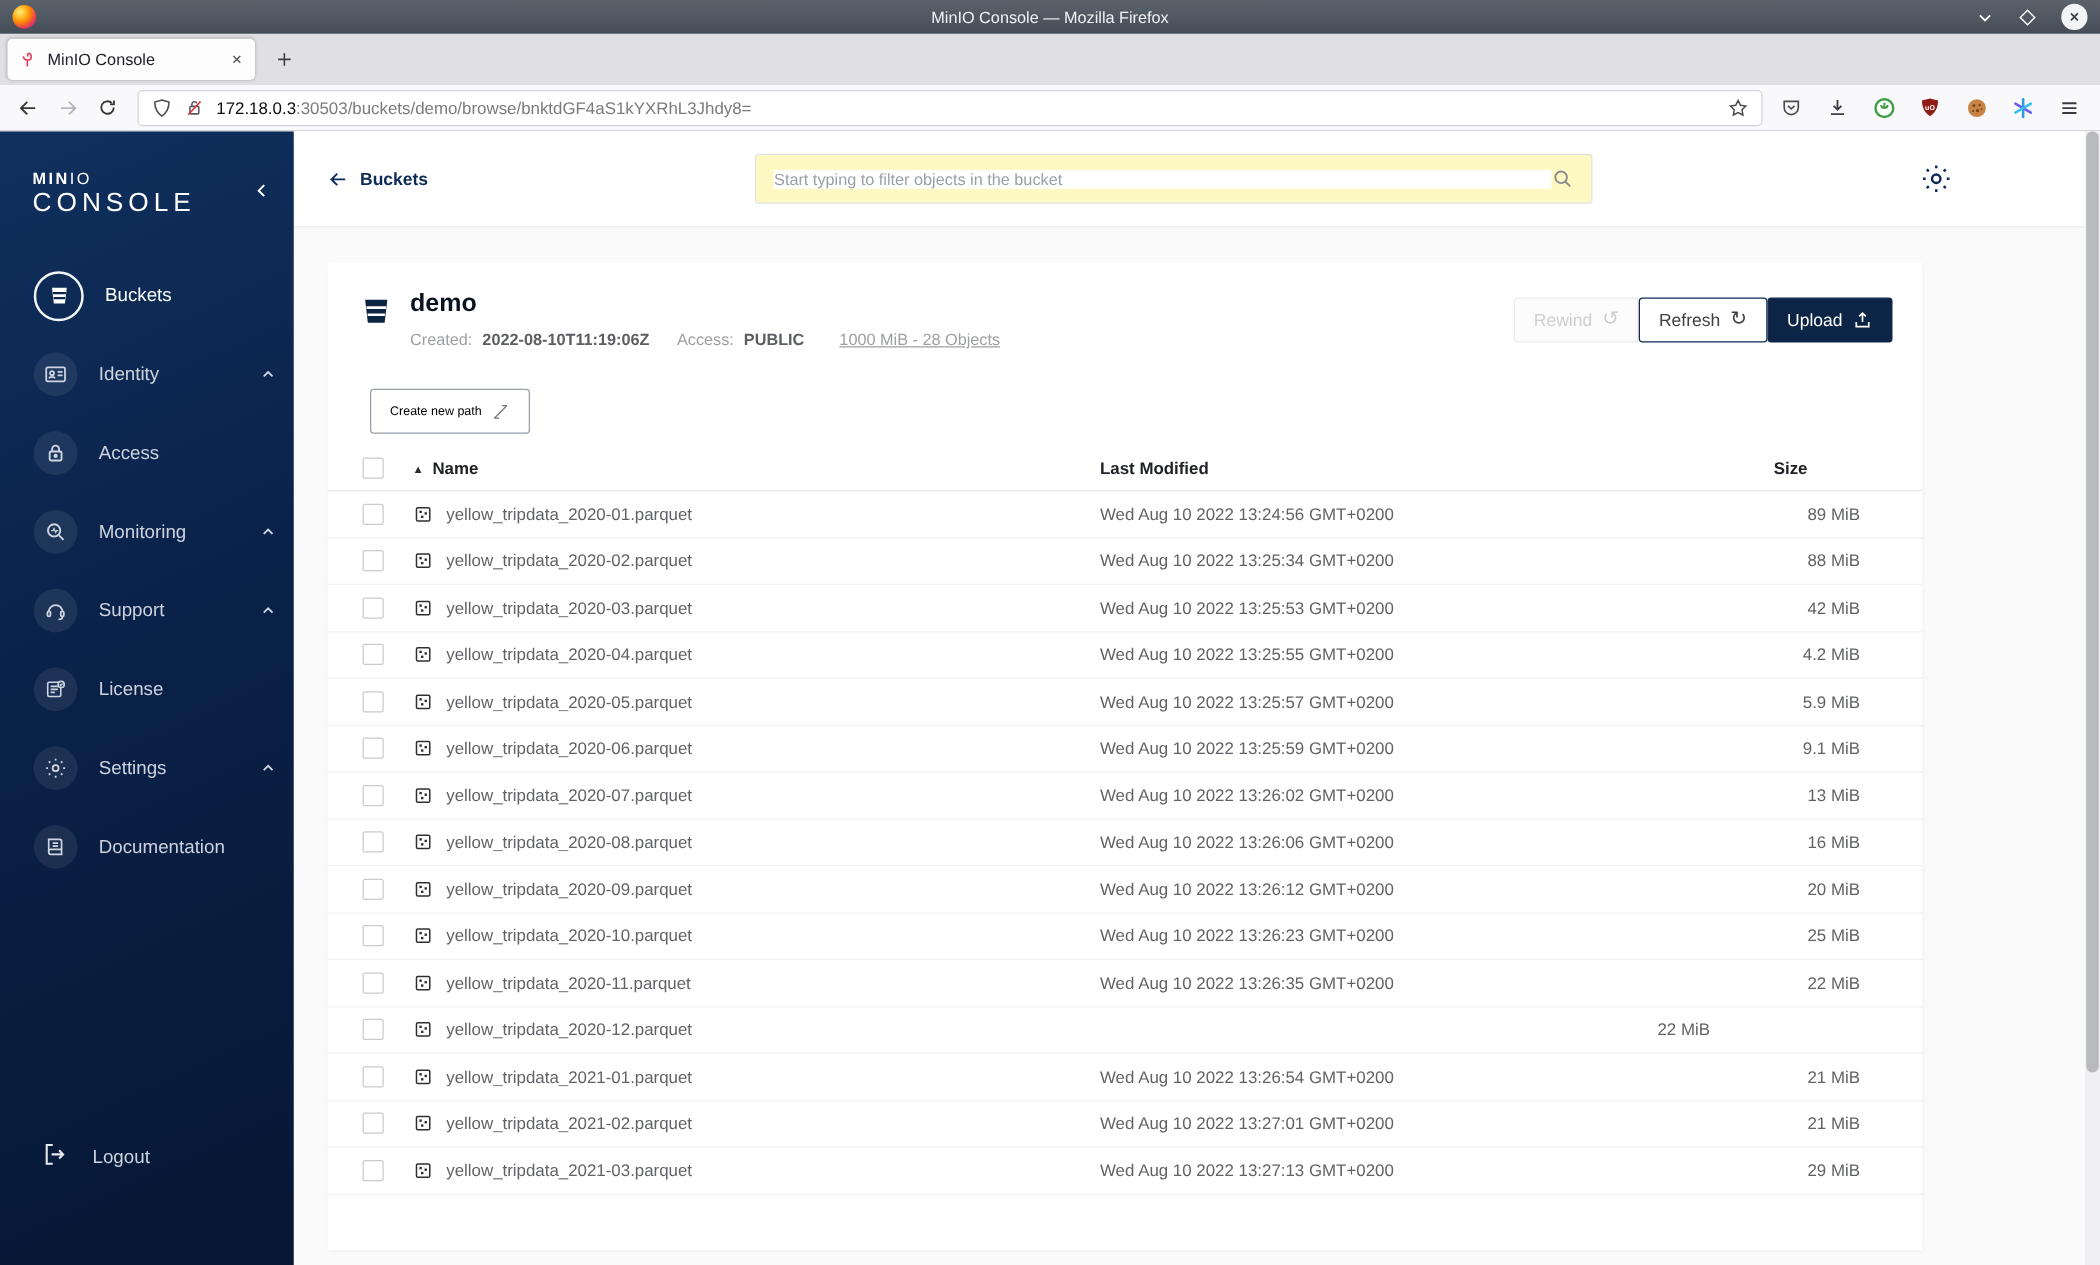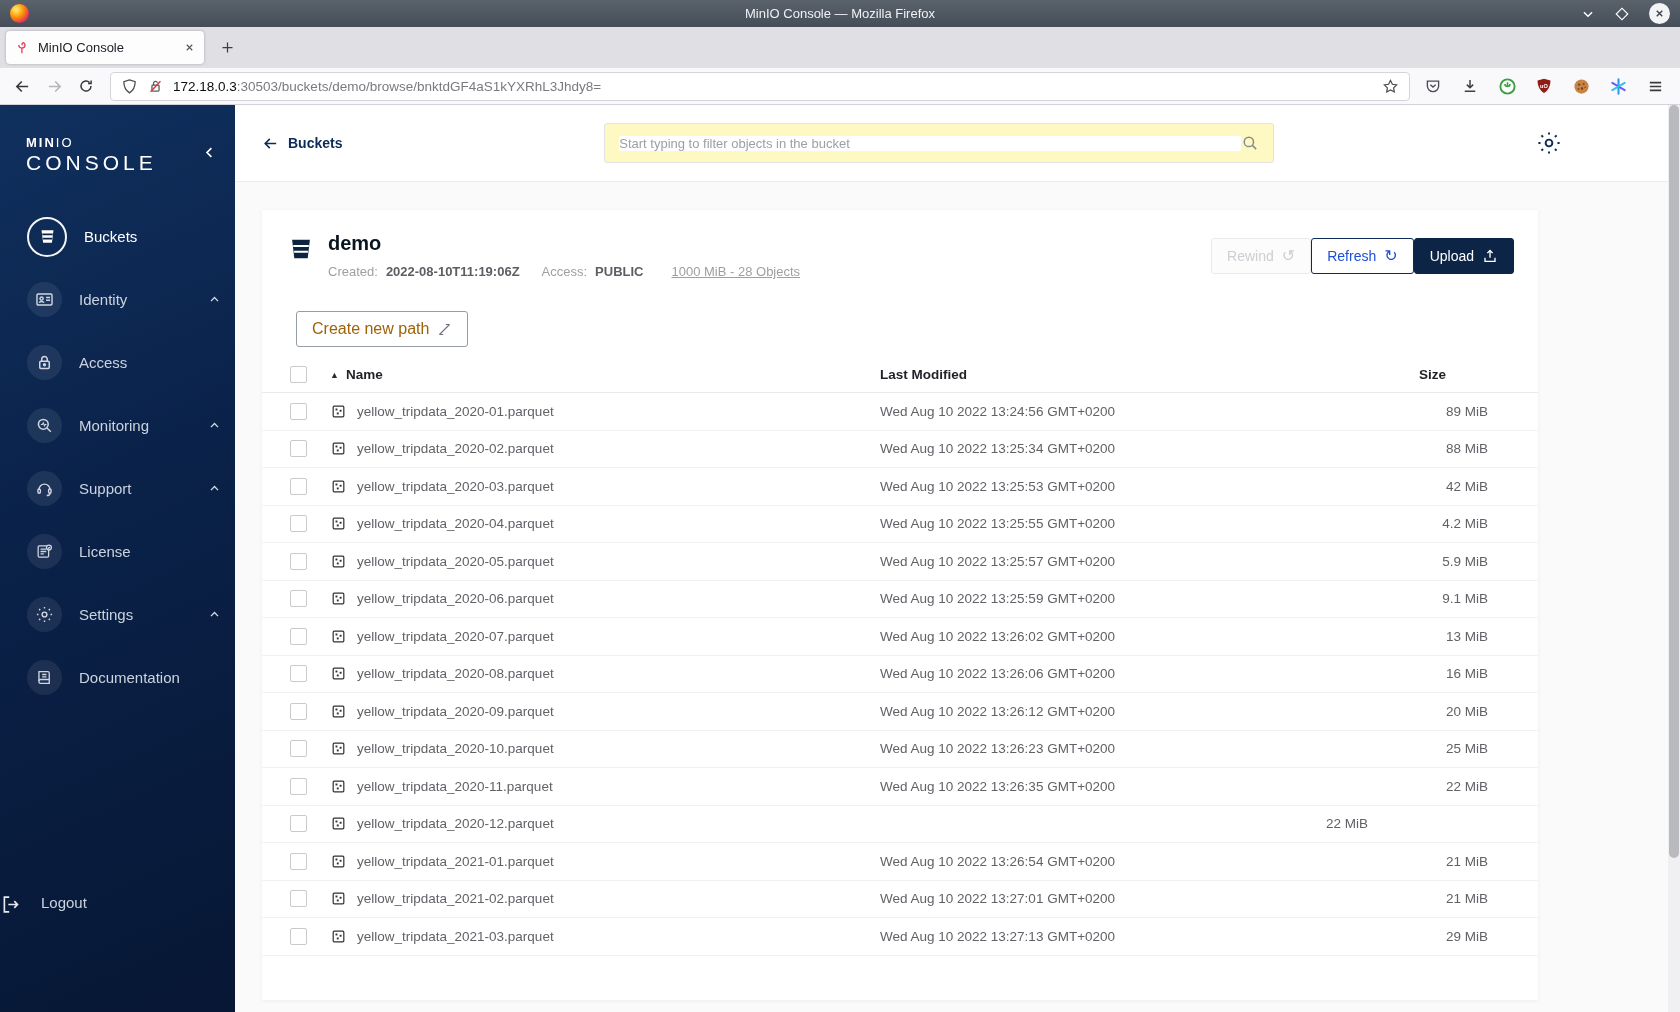--- a/index.html
+++ b/index.html
@@ -84,7 +84,7 @@
   .btn { height:36px; border-radius:3px; font-size:14px; display:flex; align-items:center; gap:8px;
          padding:0 15px; cursor:pointer; background:#fff; border:1px solid transparent; font-family:inherit; }
   .btn-disabled { border-color:#ebebec; background:#fcfcfc; color:#ccced2; cursor:default; }
-  .btn-outline { border-color:#0c2b57; color:#1d4ed8; }
+  .btn-outline { border-color:#0c2b57; color:#404040; }
   .btn-primary { background:#0c2445; color:#fff; border-color:#0c2445; }
   .btn .uni { font-size:16px; line-height:1; }
 

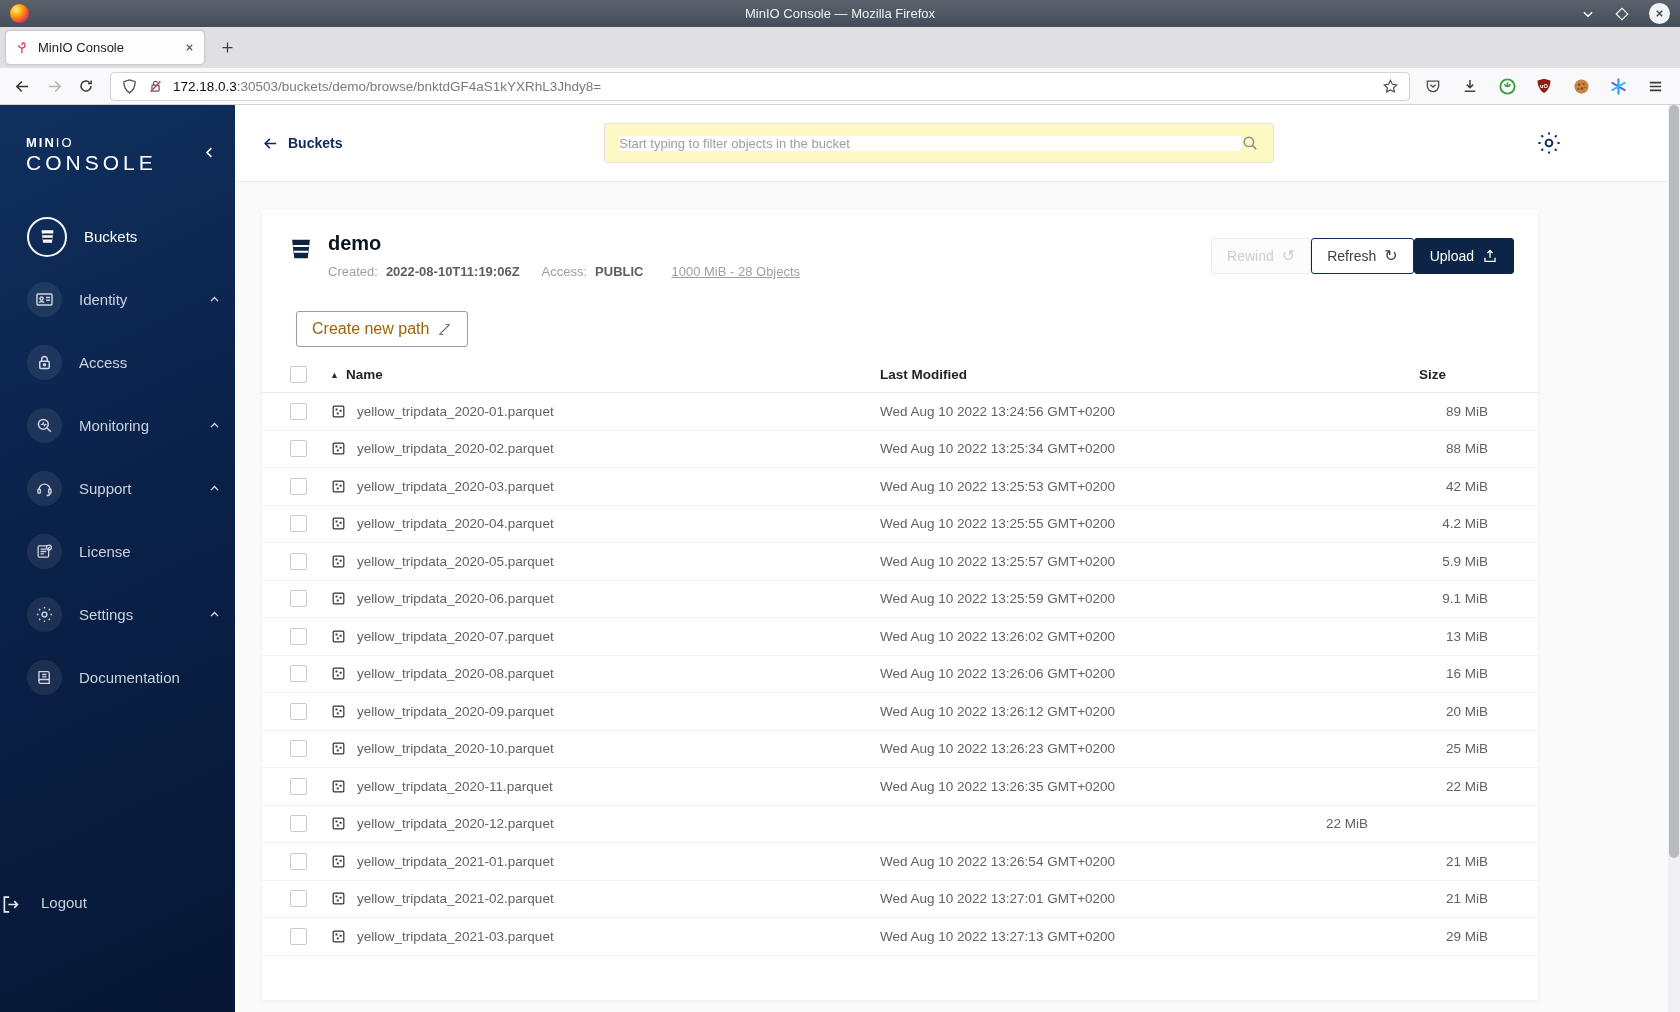--- a/index.html
+++ b/index.html
@@ -93,7 +93,7 @@
   .crumb-back { width:50px; background:#fff; border-right:1px solid #ececee; display:flex; align-items:center;
                 justify-content:center; color:#4a4a4f; cursor:pointer; }
   .crumb-path { display:flex; align-items:center; padding-left:20px; font-size:13px; color:#8b8d92; }
-  .btn-create { margin-left:16px; border:1px solid #979da6; color:#a16207; font-size:16px; height:auto; }
+  .btn-create { margin-left:16px; border:1px solid #979da6; color:#000000; font-size:10px; height:auto; }
   .btn-create svg { color:#6a717a; }
 
   .obj-table { margin-top:4px; }

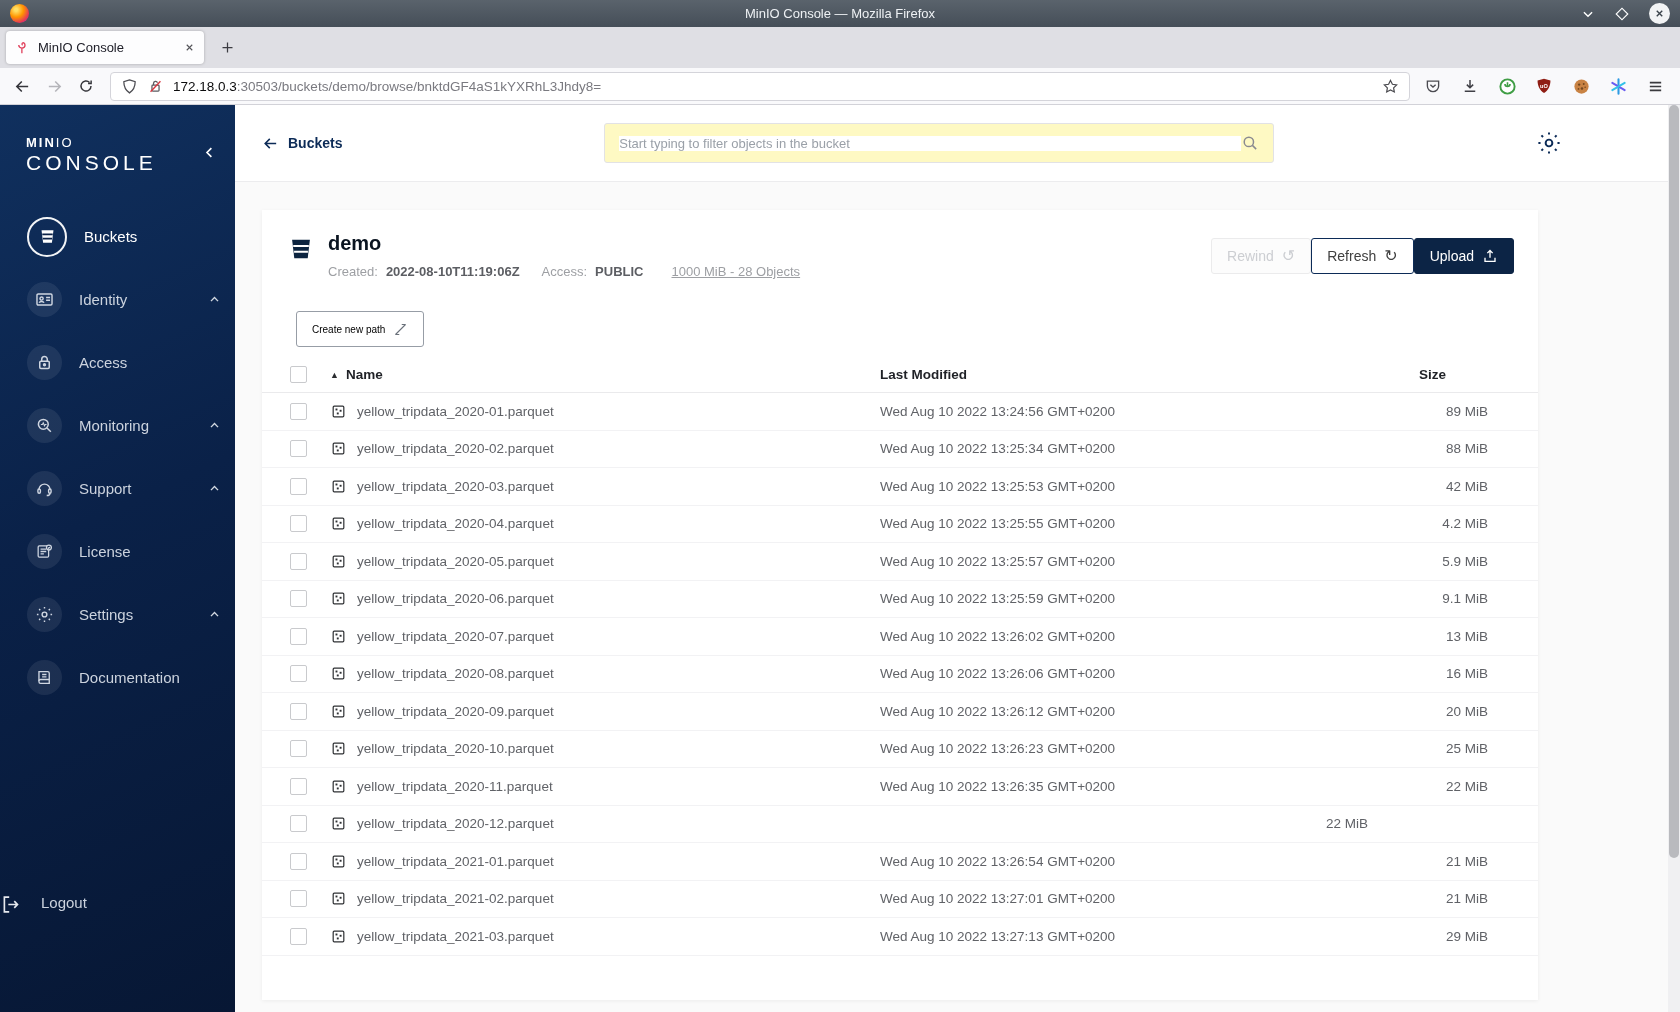--- a/index.html
+++ b/index.html
@@ -56,8 +56,8 @@
   .side-item.active .side-label { color:#fff; }
   .side-chevron { position:absolute; right:14px; color:#d3d9e2; }
   .side-chevron svg { width:13px; height:13px; }
-  .side-logout { position:absolute; bottom:78px; left:0; right:0; height:40px; display:flex; align-items:flex-start;
-                 gap:20px; cursor:pointer; }
+  .side-logout { position:absolute; bottom:78px; left:0; right:0; height:40px; display:flex; align-items:flex-end;
+                 padding-left:33px; gap:20px; cursor:pointer; }
   .side-logout svg { width:21px; height:21px; color:#e6e9ee; }
 
   .main { flex:1; display:flex; flex-direction:column; background:#fafafa; min-width:0; }

